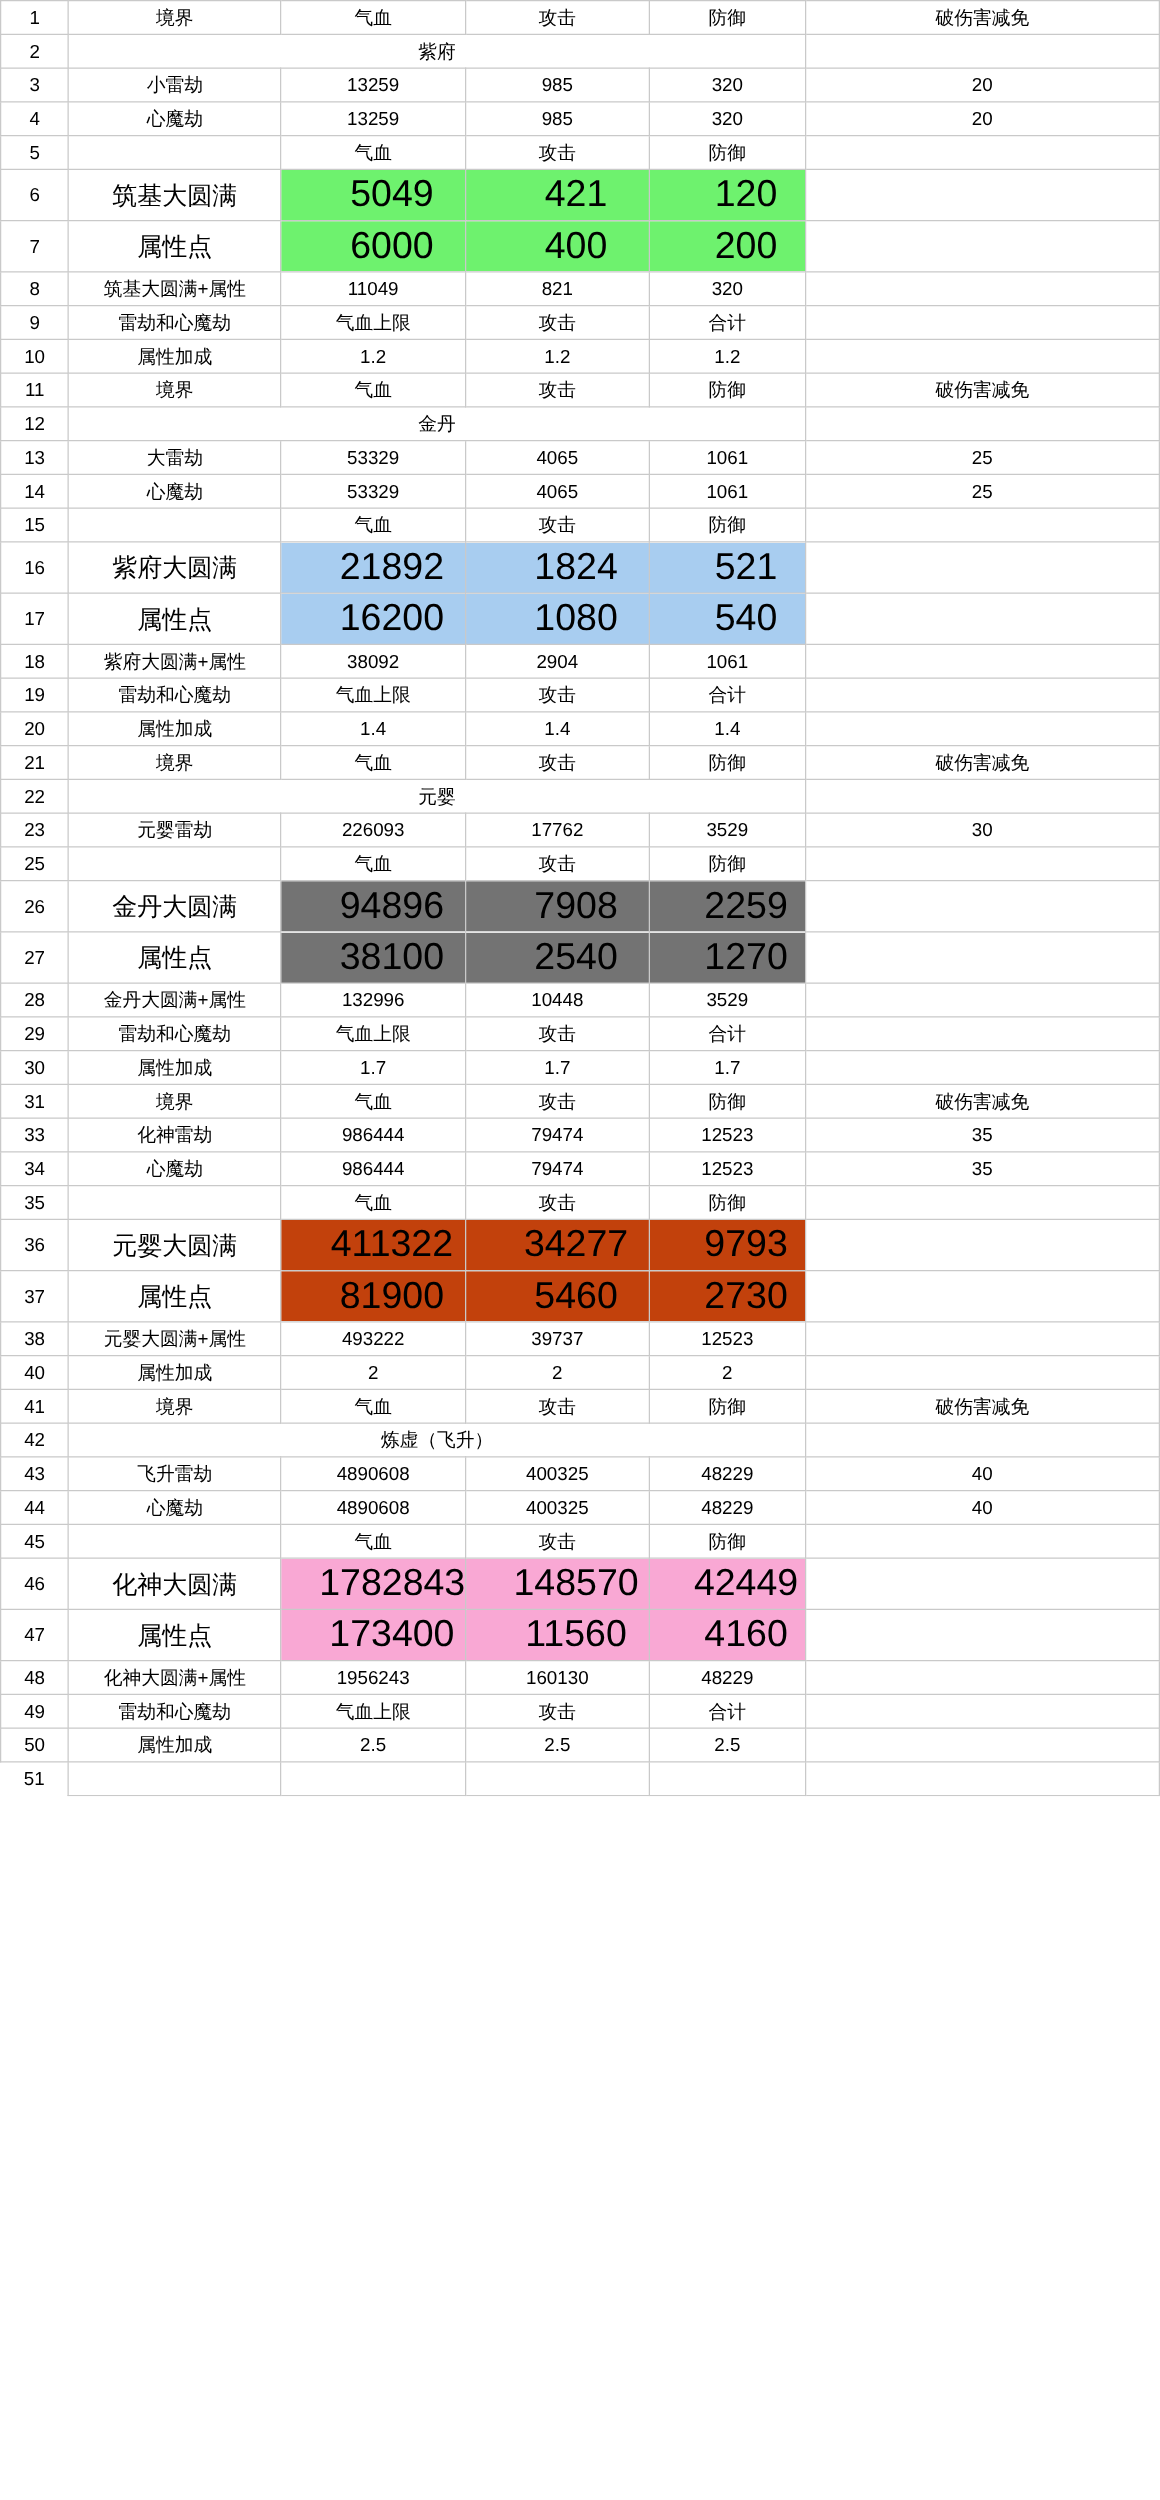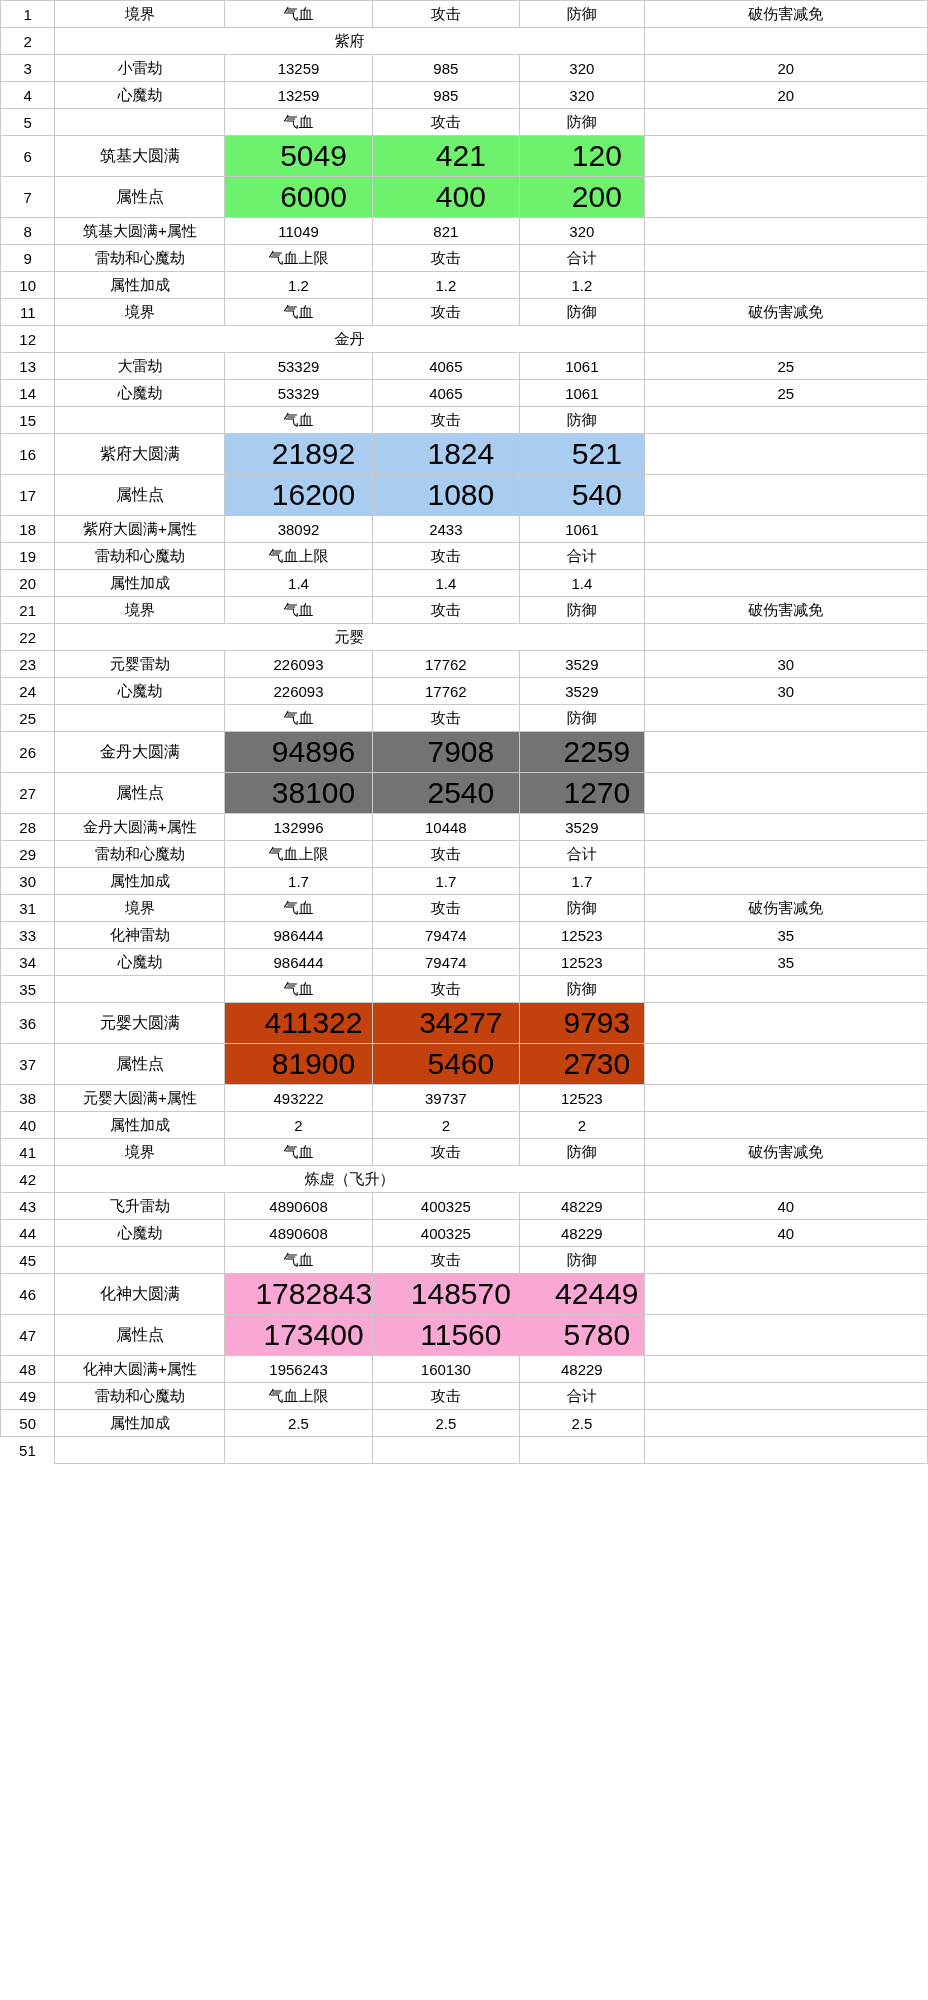--- a/index.html
+++ b/index.html
@@ -53,7 +53,7 @@
   td.blank { }
 
   
-  tr.r-big td.lbl { font-size: 16px; }
+  tr.r-big td.lbl { font-size: 20px; }
   tr.r-big td.big {
     font-size: 30px;
     line-height: 30px;

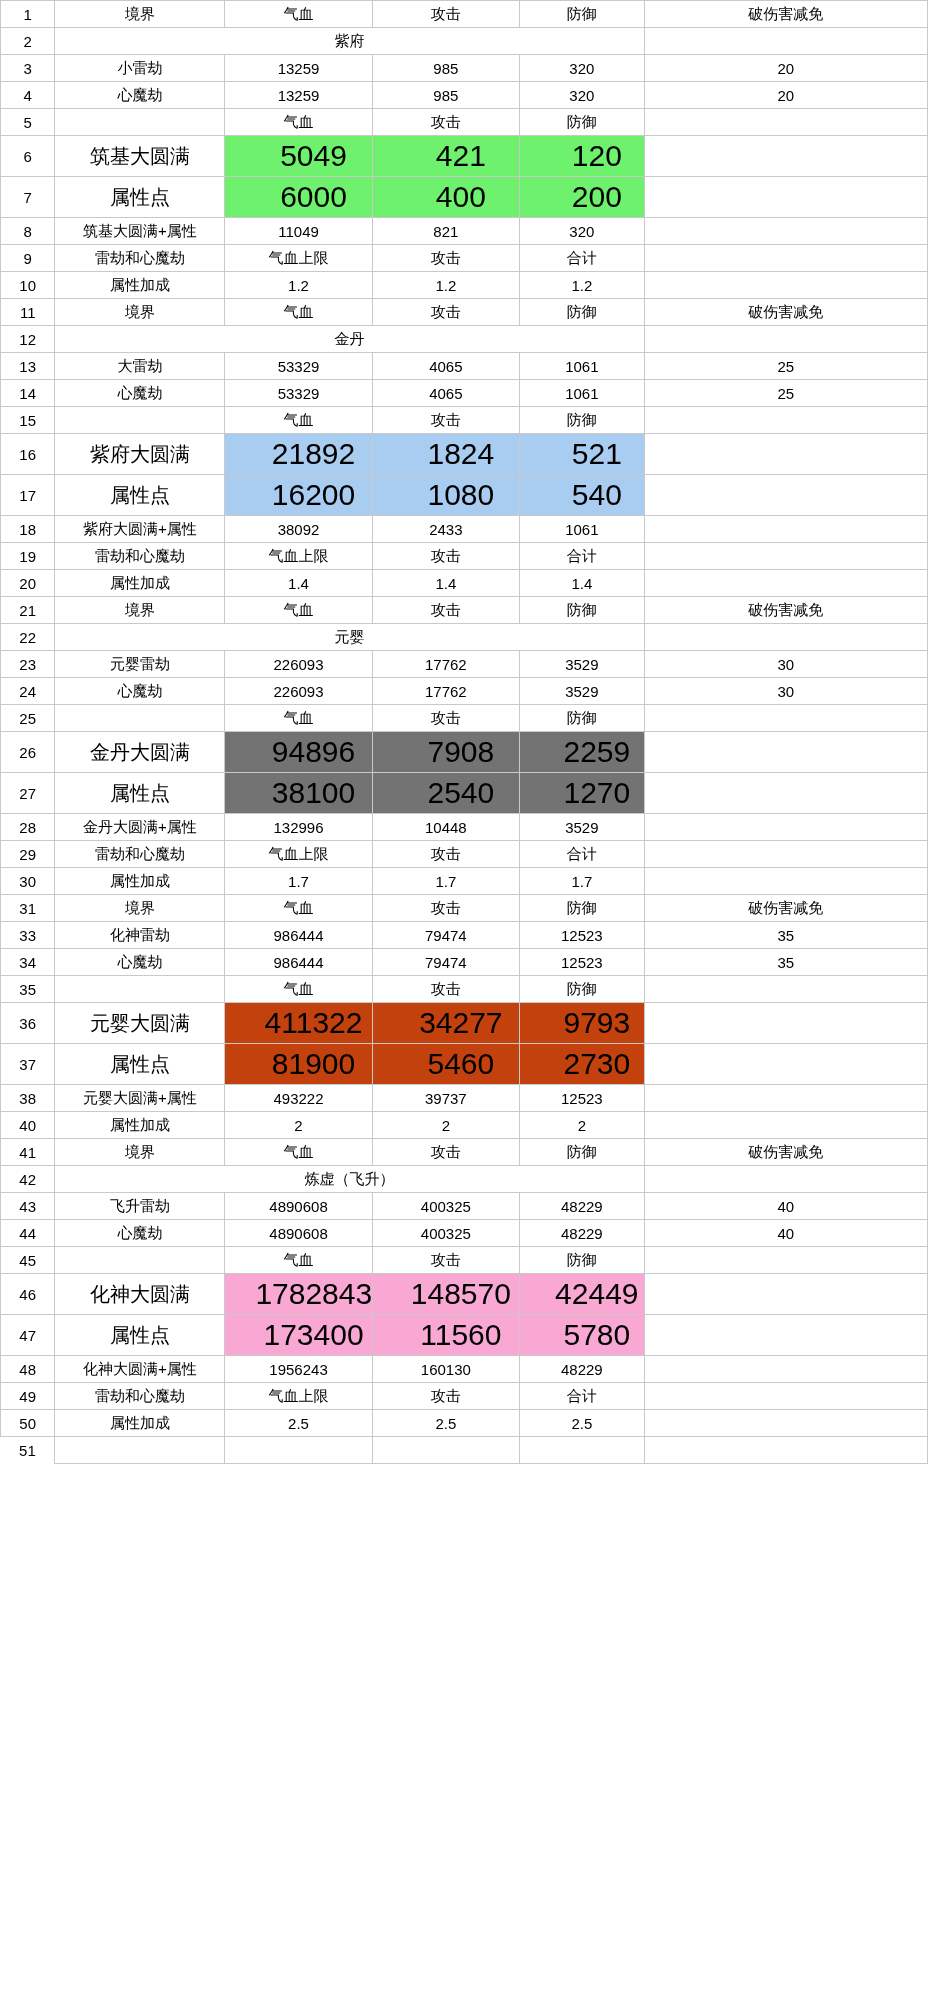--- a/index.html
+++ b/index.html
@@ -221,7 +221,7 @@
           <td class="rownum">18</td>
           <td class="lbl">紫府大圆满+属性</td>
           <td class="num">38092</td>
-          <td class="num">2433</td>
+          <td class="num">2904</td>
           <td class="num">1061</td>
           <td class="blank"></td>
         </tr>

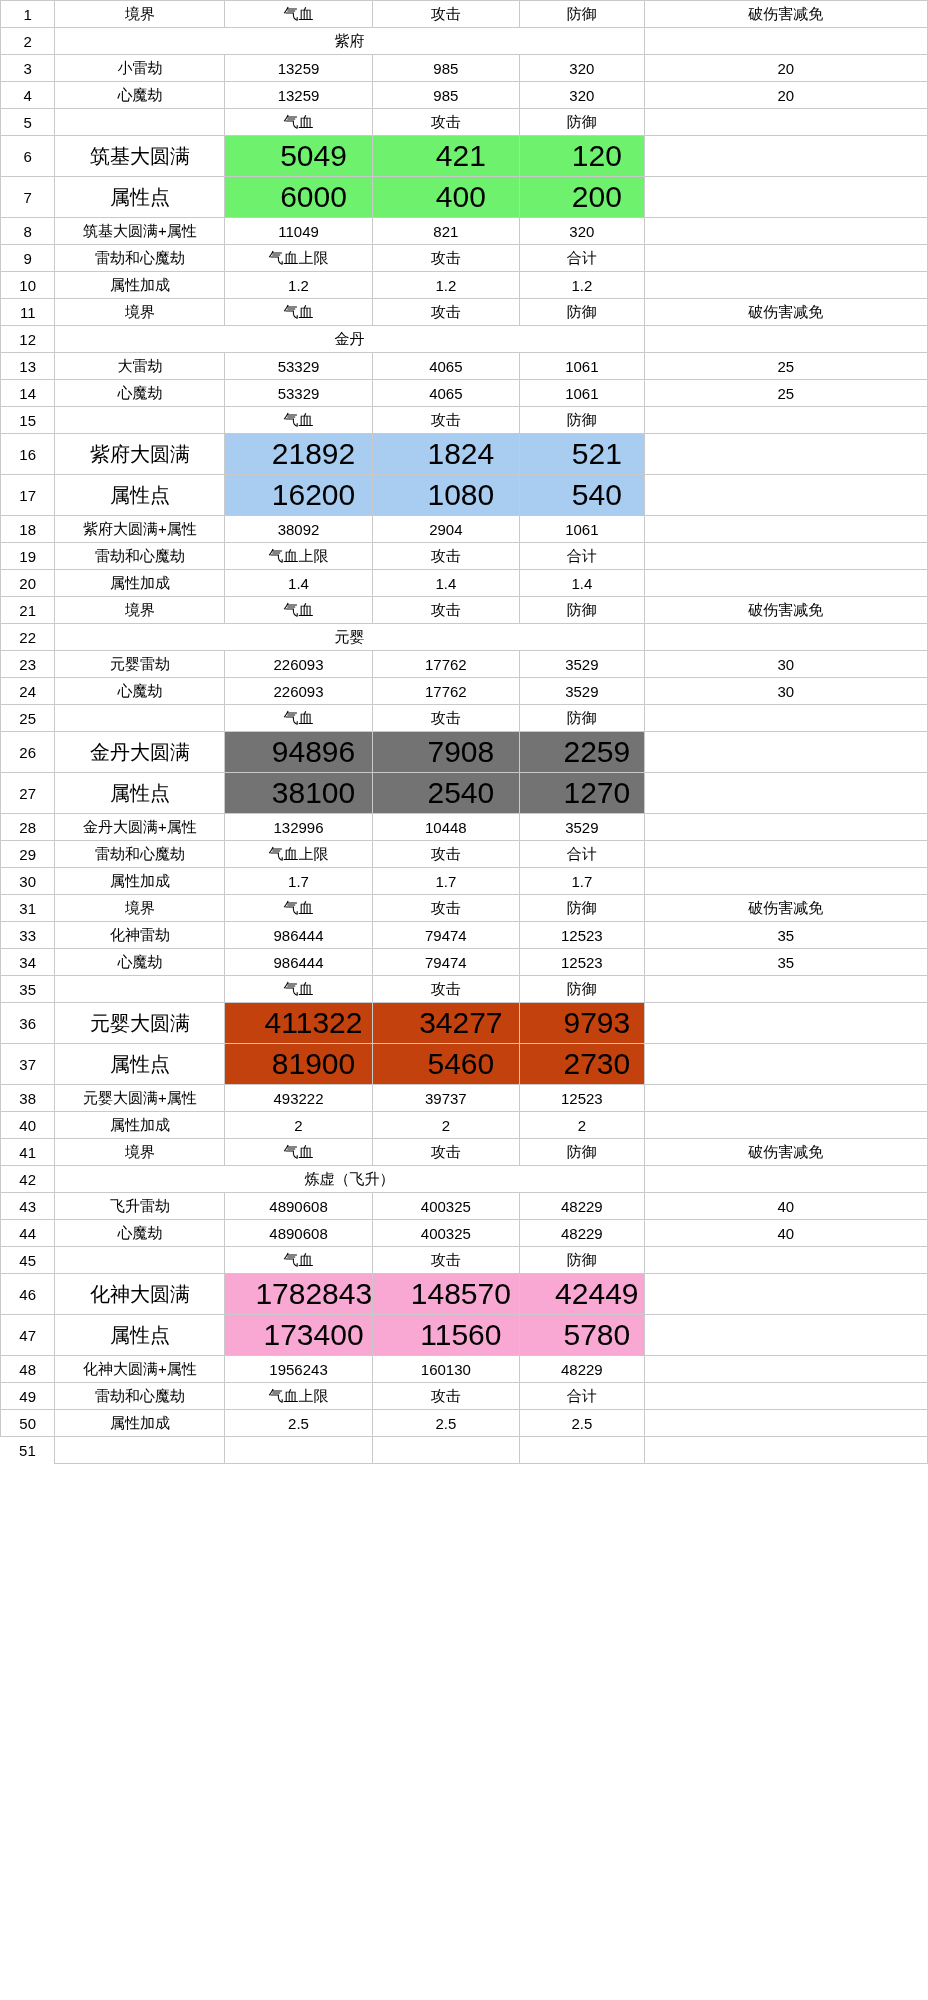--- a/index.html
+++ b/index.html
@@ -263,14 +263,6 @@
           <td class="num">30</td>
         </tr>
         <tr class="r-normal">
-          <td class="rownum">24</td>
-          <td class="lbl">心魔劫</td>
-          <td class="num">226093</td>
-          <td class="num">17762</td>
-          <td class="num">3529</td>
-          <td class="num">30</td>
-        </tr>
-        <tr class="r-normal">
           <td class="rownum">25</td>
           <td class="blank"></td>
           <td class="lbl">气血</td>

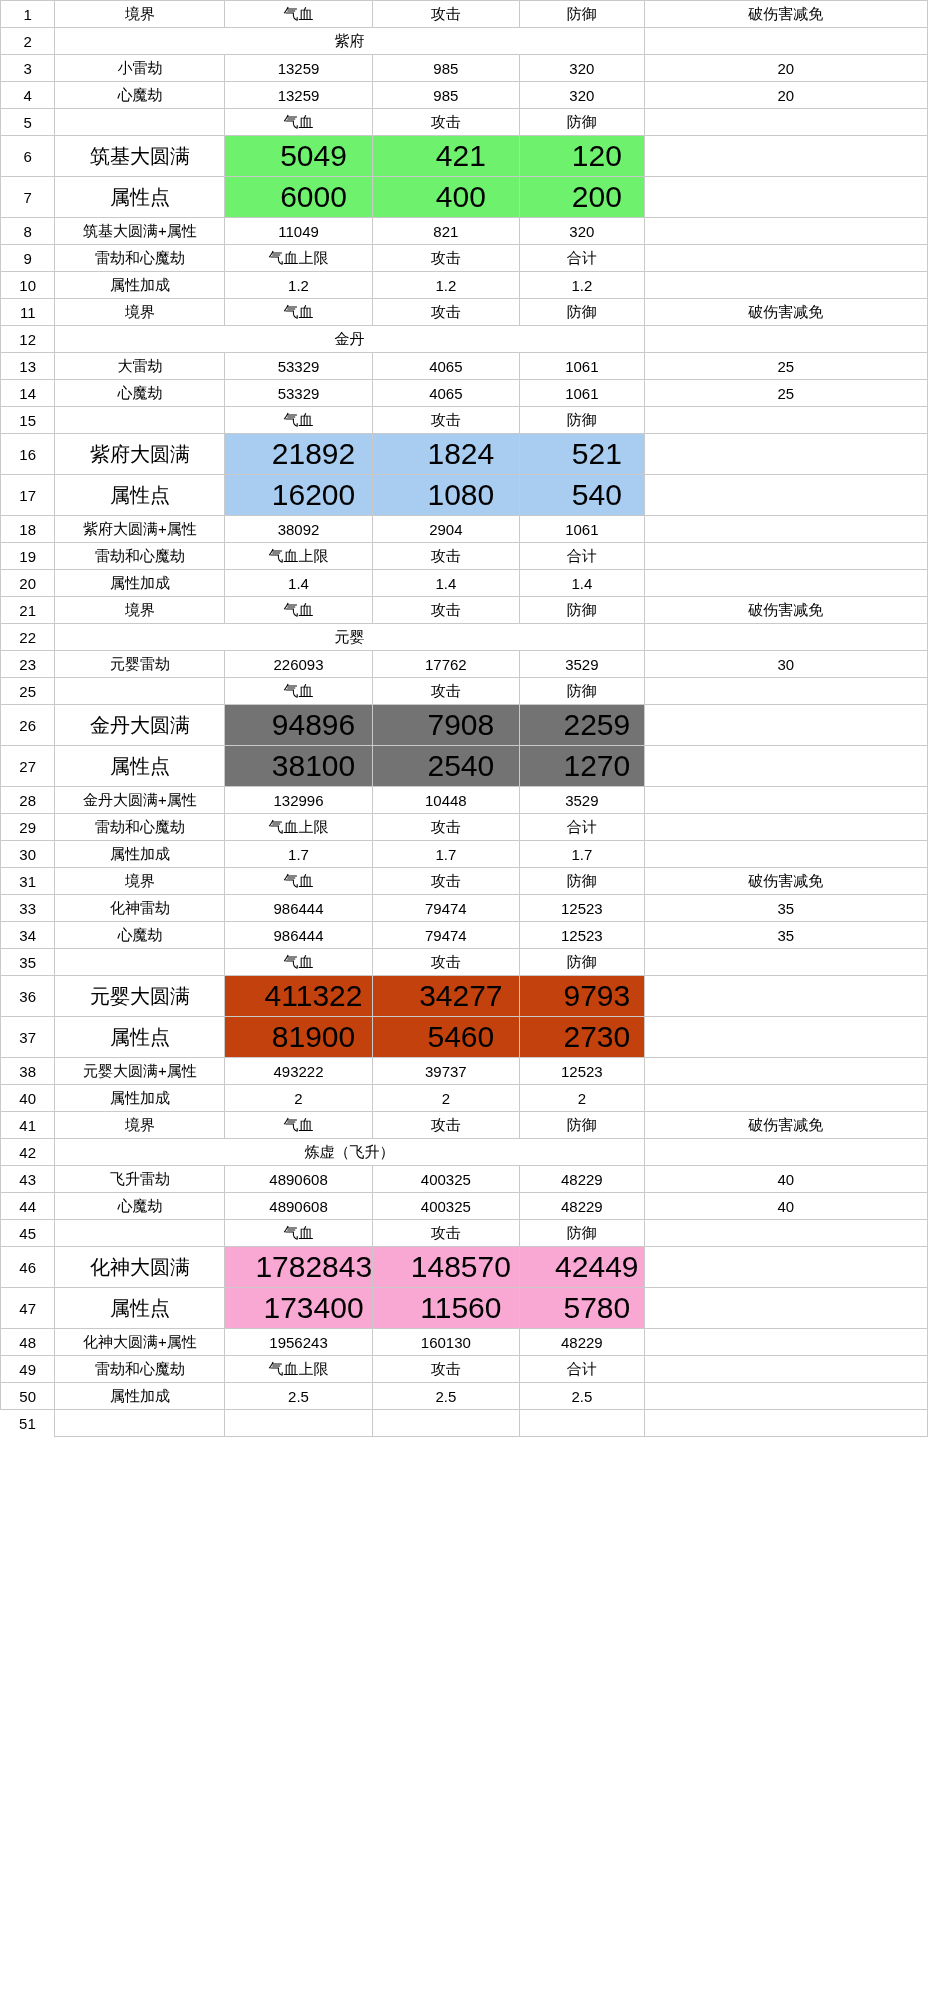--- a/index.html
+++ b/index.html
@@ -424,7 +424,7 @@
           <td class="lbl">属性点</td>
           <td class="big fill-pink">173400</td>
           <td class="big fill-pink">11560</td>
-          <td class="big fill-pink">5780</td>
+          <td class="big fill-pink">4160</td>
           <td class="blank"></td>
         </tr>
         <tr class="r-normal">

